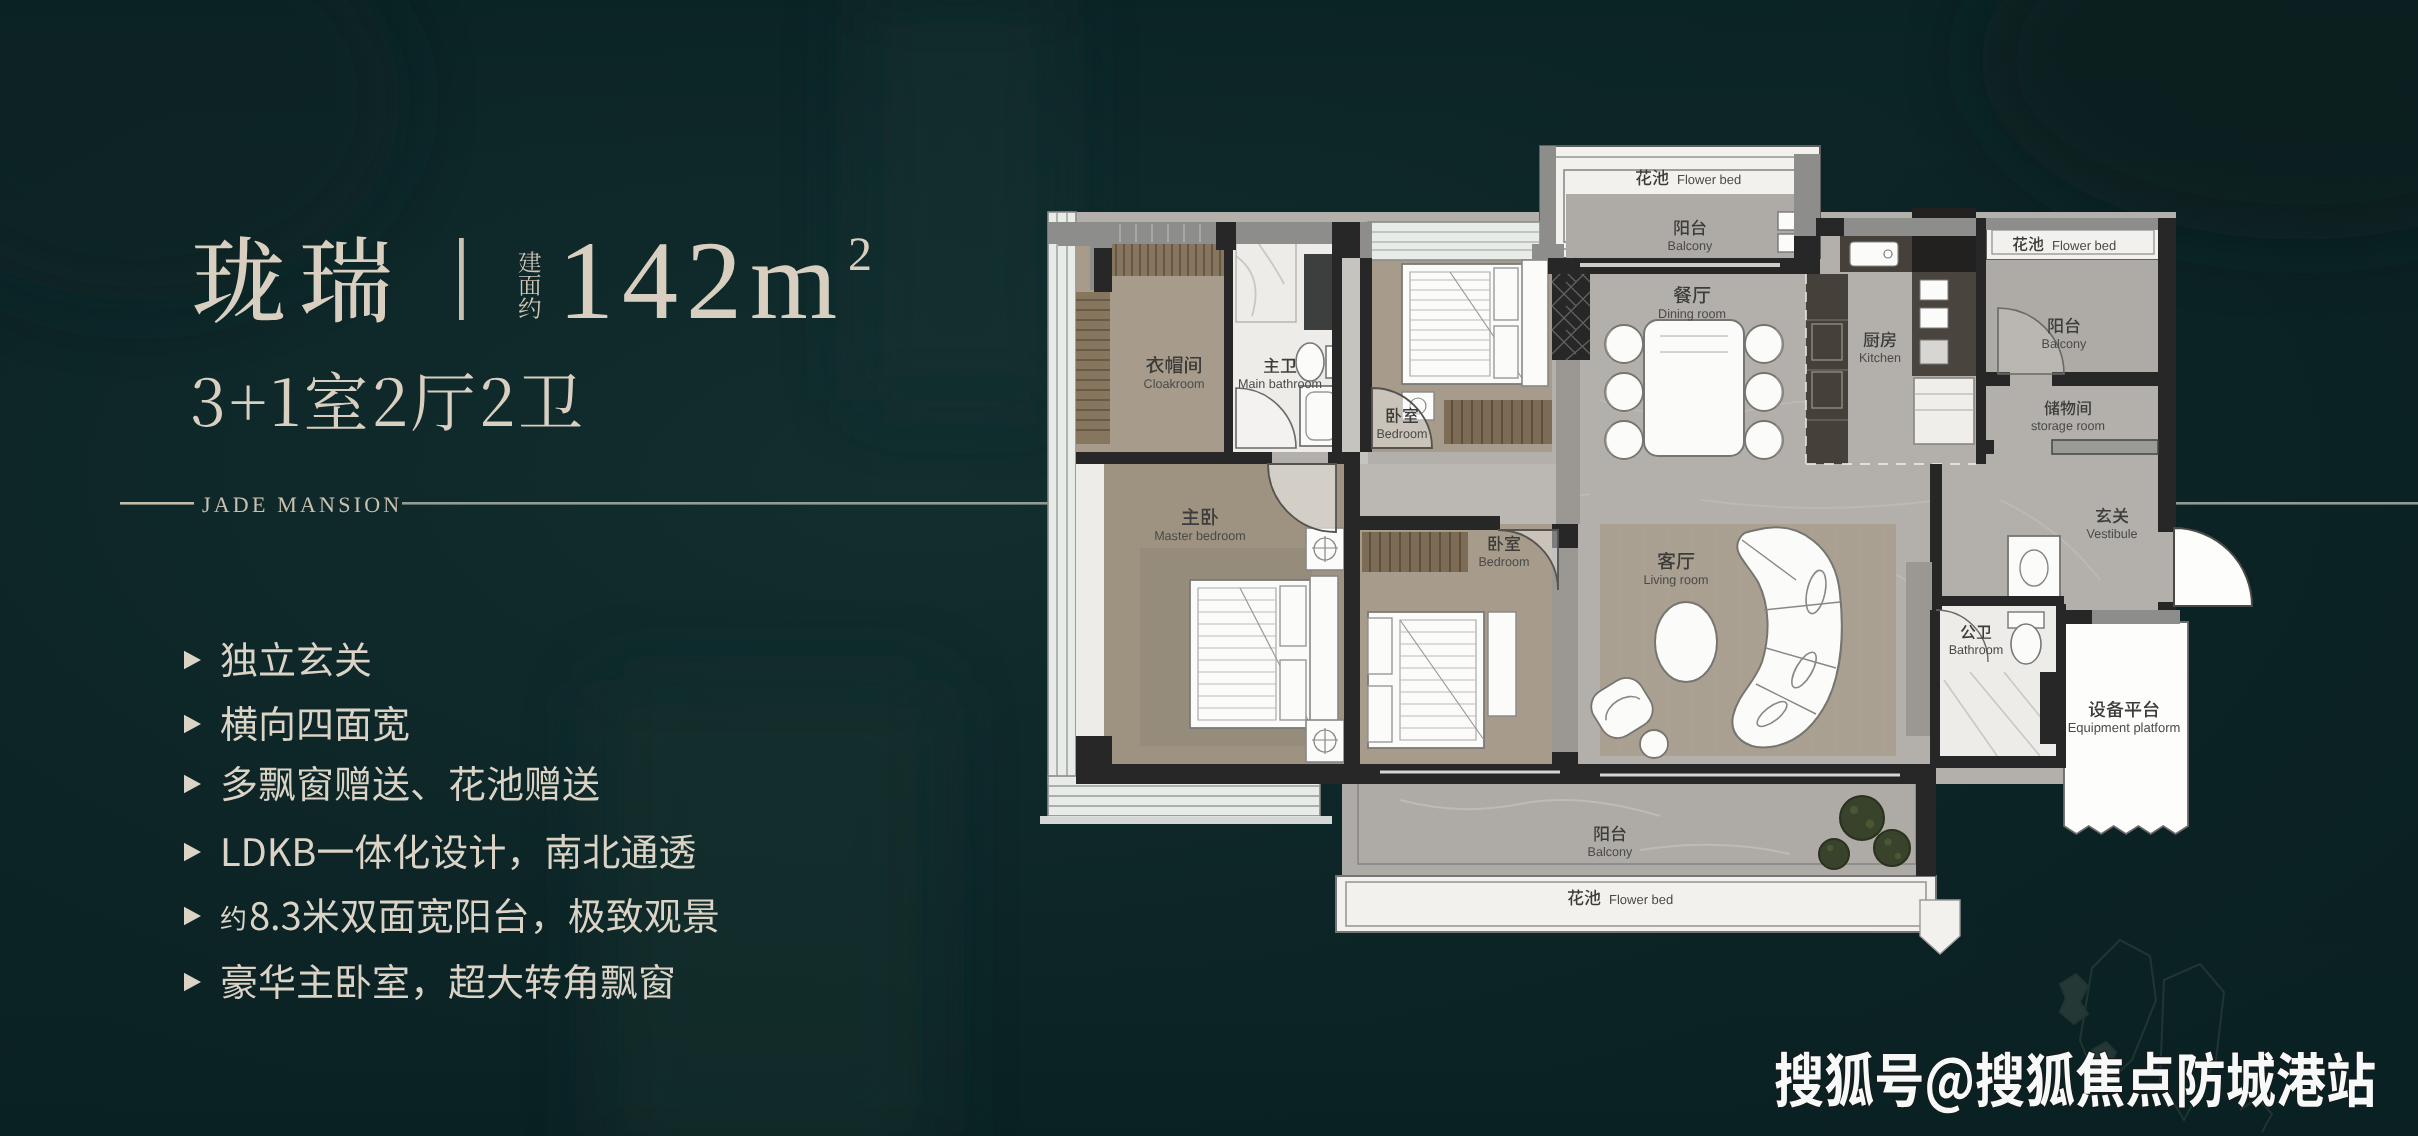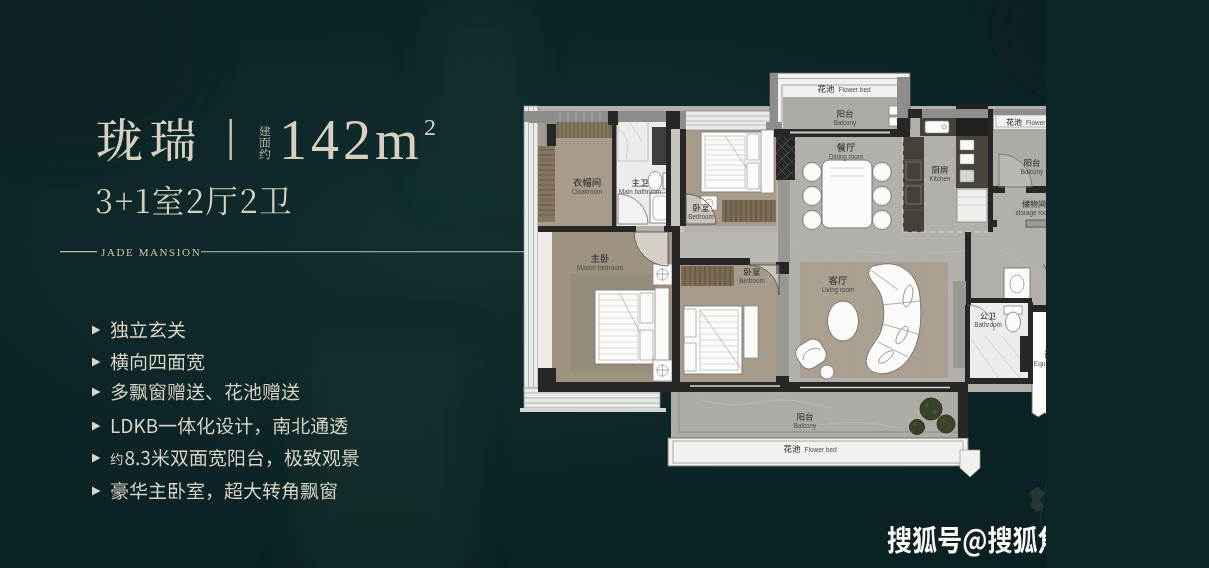--- a/index.html
+++ b/index.html
@@ -4,7 +4,7 @@
 <title>珑瑞 142m² 户型图</title>
 <style>
 html,body{margin:0;padding:0;background:#0d2628;}
-#stage{position:relative;width:1046px;height:568px;overflow:hidden;font-family:"Liberation Sans",sans-serif;}
+#stage{position:relative;width:1209px;height:568px;overflow:hidden;font-family:"Liberation Sans",sans-serif;}
 </style>
 </head>
 <body>

